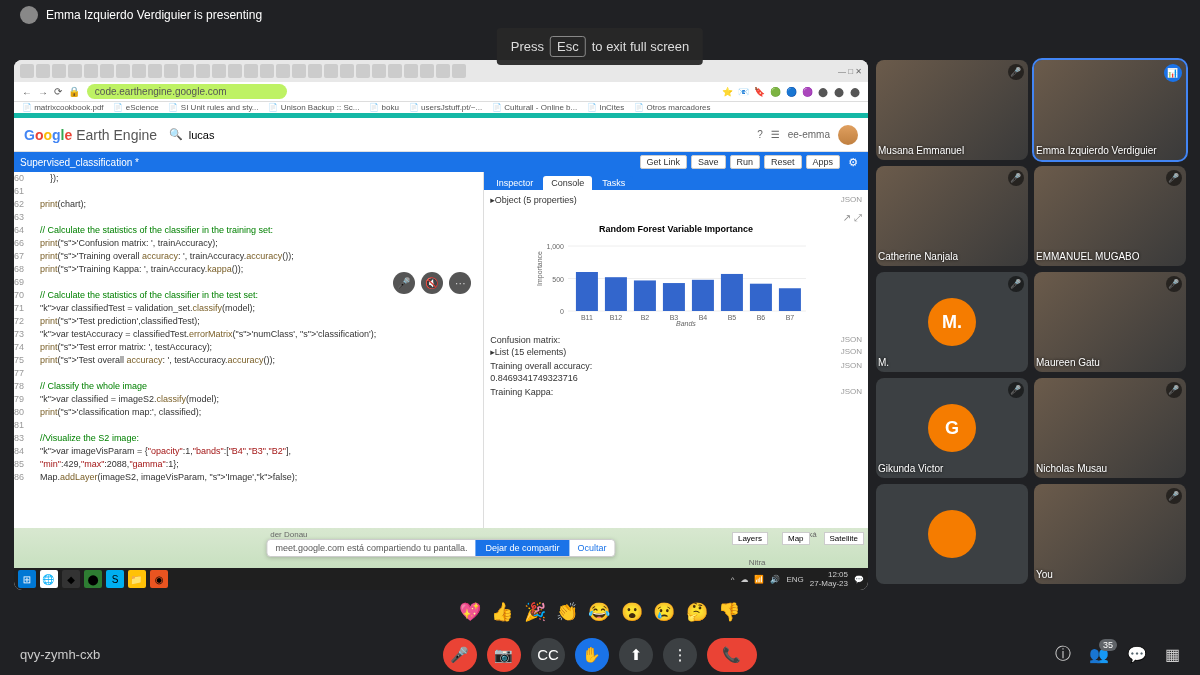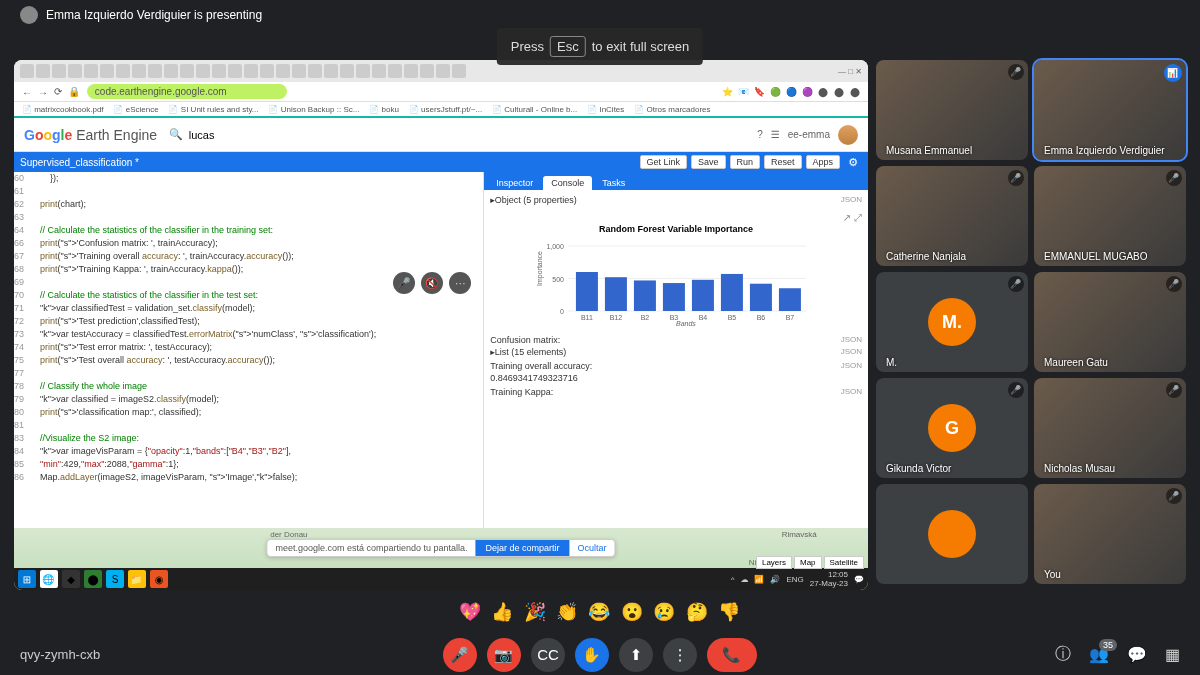--- a/index.html
+++ b/index.html
@@ -27,7 +27,7 @@
 .url-input { flex: 0 0 200px; background: #bef264; border-radius: 10px; padding: 2px 8px; font-size: 10px; }
 .url-icons { display: flex; gap: 6px; margin-left: auto; }
 .url-icons span { width: 10px; height: 10px; }
-.bookmarks { height: 16px; background: #fff; border-bottom: 2px solid #14b8a6; display: flex; align-items: center; padding: 0 8px; gap: 10px; font-size: 8px; color: #555; overflow: hidden; }
+.bookmarks { height: 16px; background: #fff; border-bottom: 5px solid #14b8a6; display: flex; align-items: center; padding: 0 8px; gap: 10px; font-size: 8px; color: #555; overflow: hidden; }
 .bookmarks span { white-space: nowrap; }
 
 

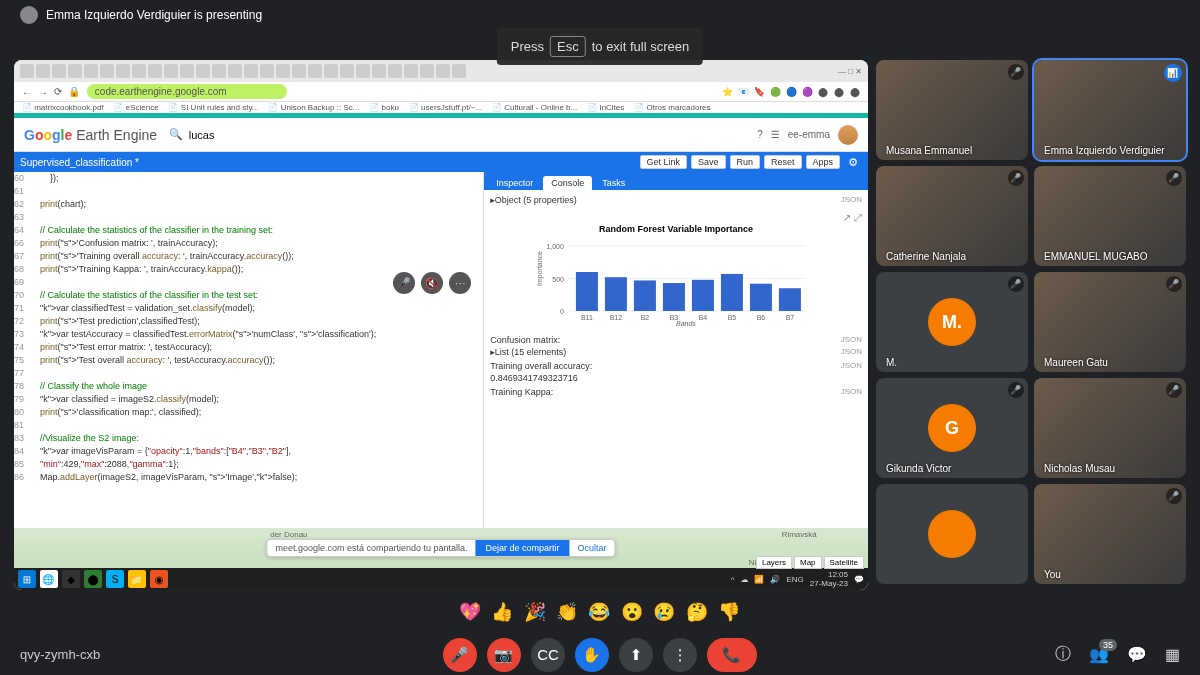--- a/index.html
+++ b/index.html
@@ -92,7 +92,7 @@
 .participants { flex: 0 0 310px; display: grid; grid-template-columns: 1fr 1fr; grid-auto-rows: 100px; gap: 6px; }
 .participant { background: #3c4043; border-radius: 8px; position: relative; overflow: hidden; display: flex; align-items: center; justify-content: center; }
 .participant.speaking { outline: 2px solid #4285f4; }
-.participant .name { position: absolute; bottom: 4px; left: 10px; color: #fff; font-size: 10px; text-shadow: 0 0 3px #000; }
+.participant .name { position: absolute; bottom: 4px; left: 2px; color: #fff; font-size: 10px; text-shadow: 0 0 3px #000; }
 .participant .mute { position: absolute; top: 4px; right: 4px; width: 16px; height: 16px; background: rgba(0,0,0,0.5); border-radius: 50%; display: flex; align-items: center; justify-content: center; color: #fff; font-size: 9px; }
 .participant .speak-ind { position: absolute; top: 4px; right: 4px; width: 18px; height: 18px; background: #1a73e8; border-radius: 50%; display: flex; align-items: center; justify-content: center; color: #fff; font-size: 9px; }
 .avatar-circle { width: 48px; height: 48px; border-radius: 50%; display: flex; align-items: center; justify-content: center; color: #fff; font-size: 18px; font-weight: bold; }

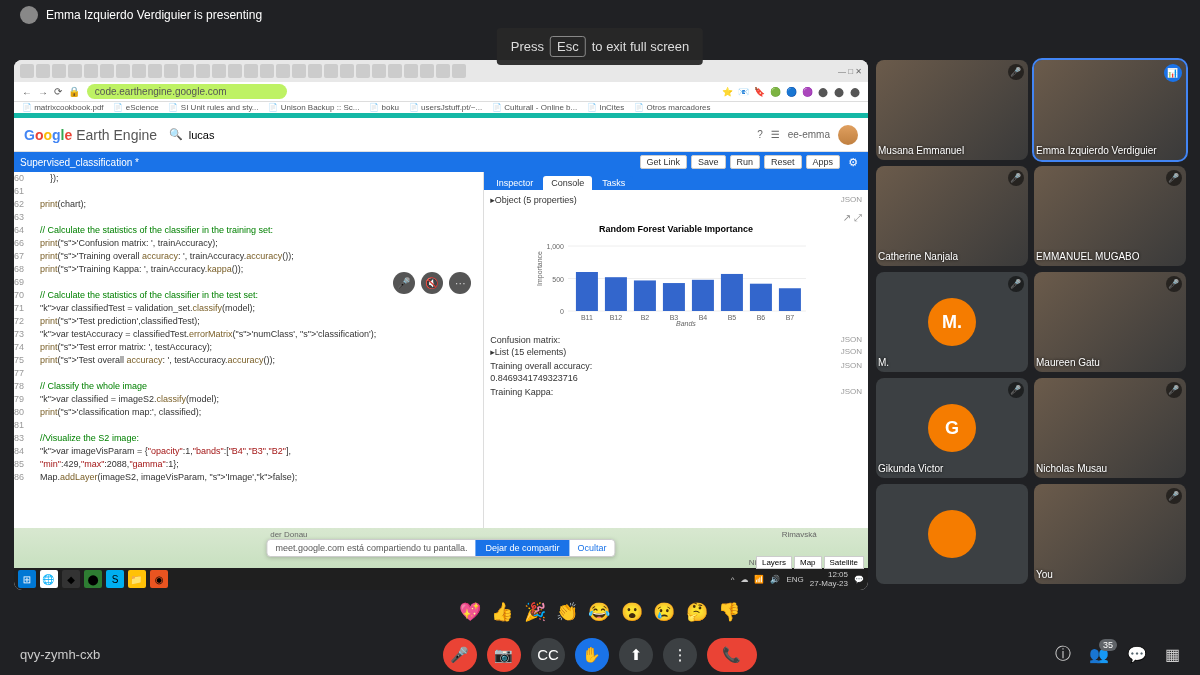--- a/index.html
+++ b/index.html
@@ -79,7 +79,7 @@
 .share-notice .txt { padding: 3px 8px; color: #555; }
 .share-notice .stop { background: #1a73e8; color: #fff; padding: 3px 10px; cursor: pointer; }
 .share-notice .hide { color: #1a73e8; padding: 3px 8px; cursor: pointer; border-radius: 7px; }
-.map-controls { position: absolute; right: 4px; top: 4px; display: flex; gap: 2px; margin-top: 24px; }
+.map-controls { position: absolute; right: 4px; top: 4px; display: flex; gap: 14px; }
 .map-controls span { background: #fff; border: 1px solid #ccc; padding: 1px 5px; font-size: 8px; }
 
 

